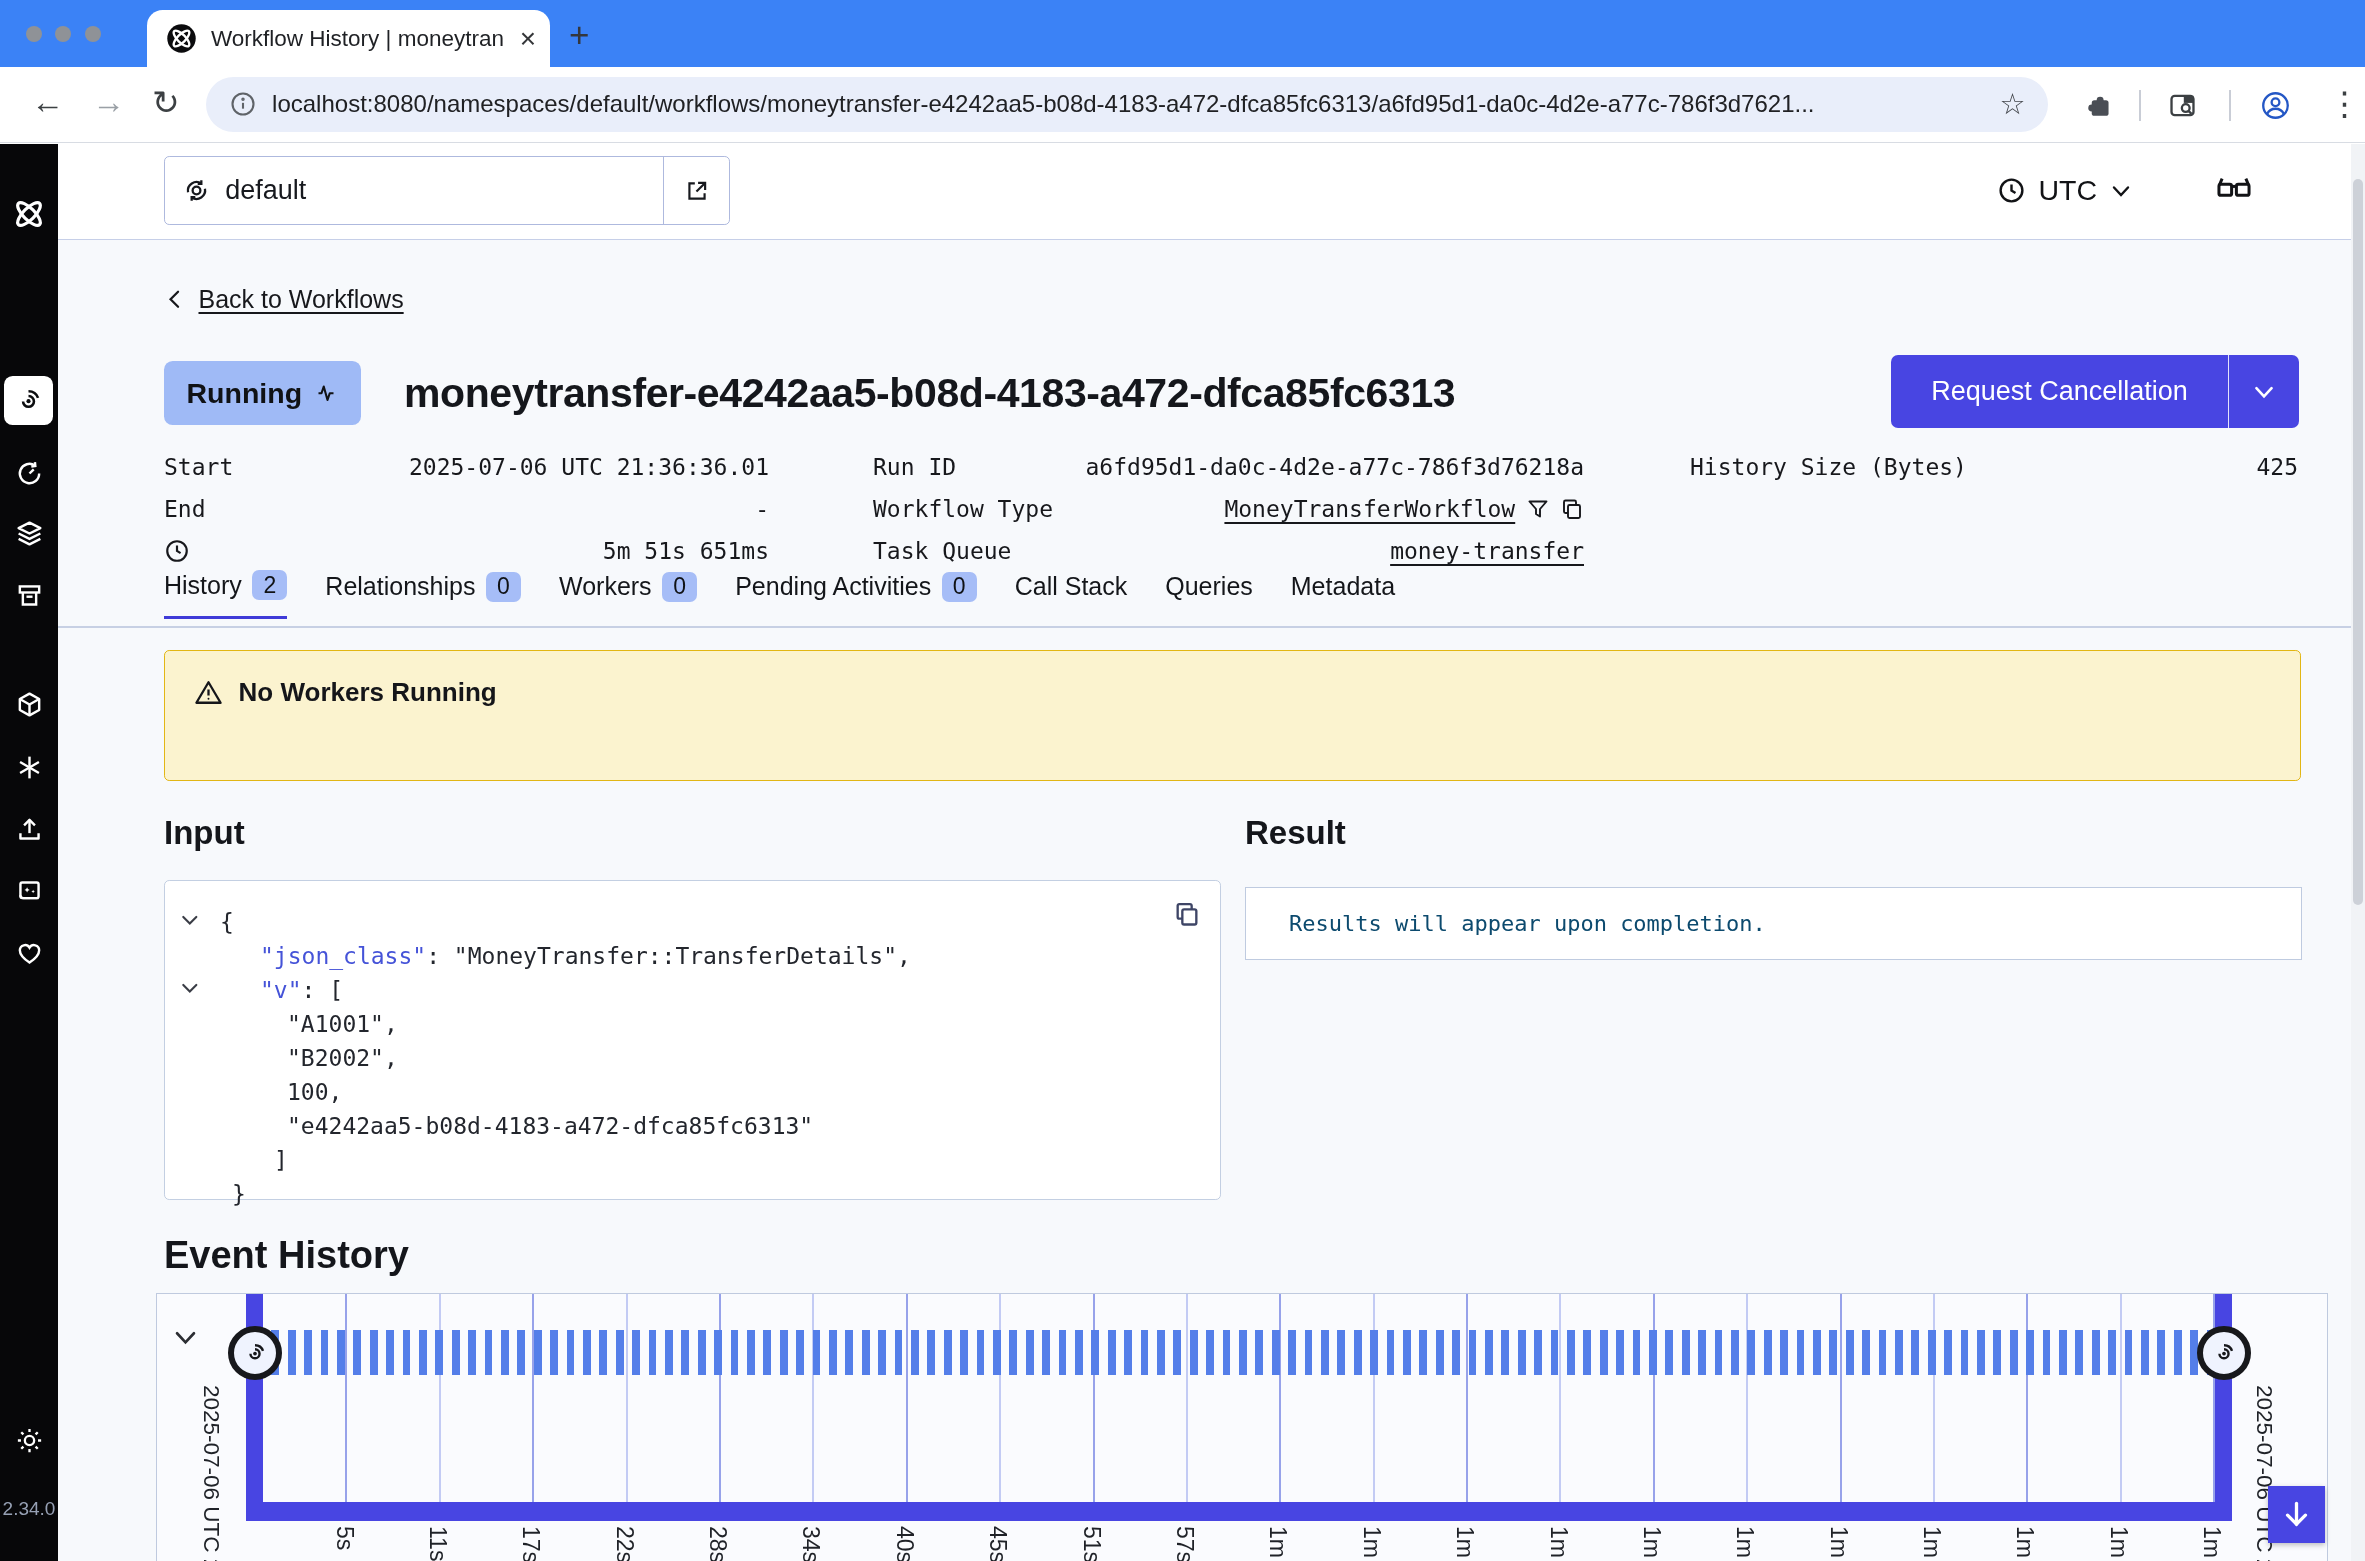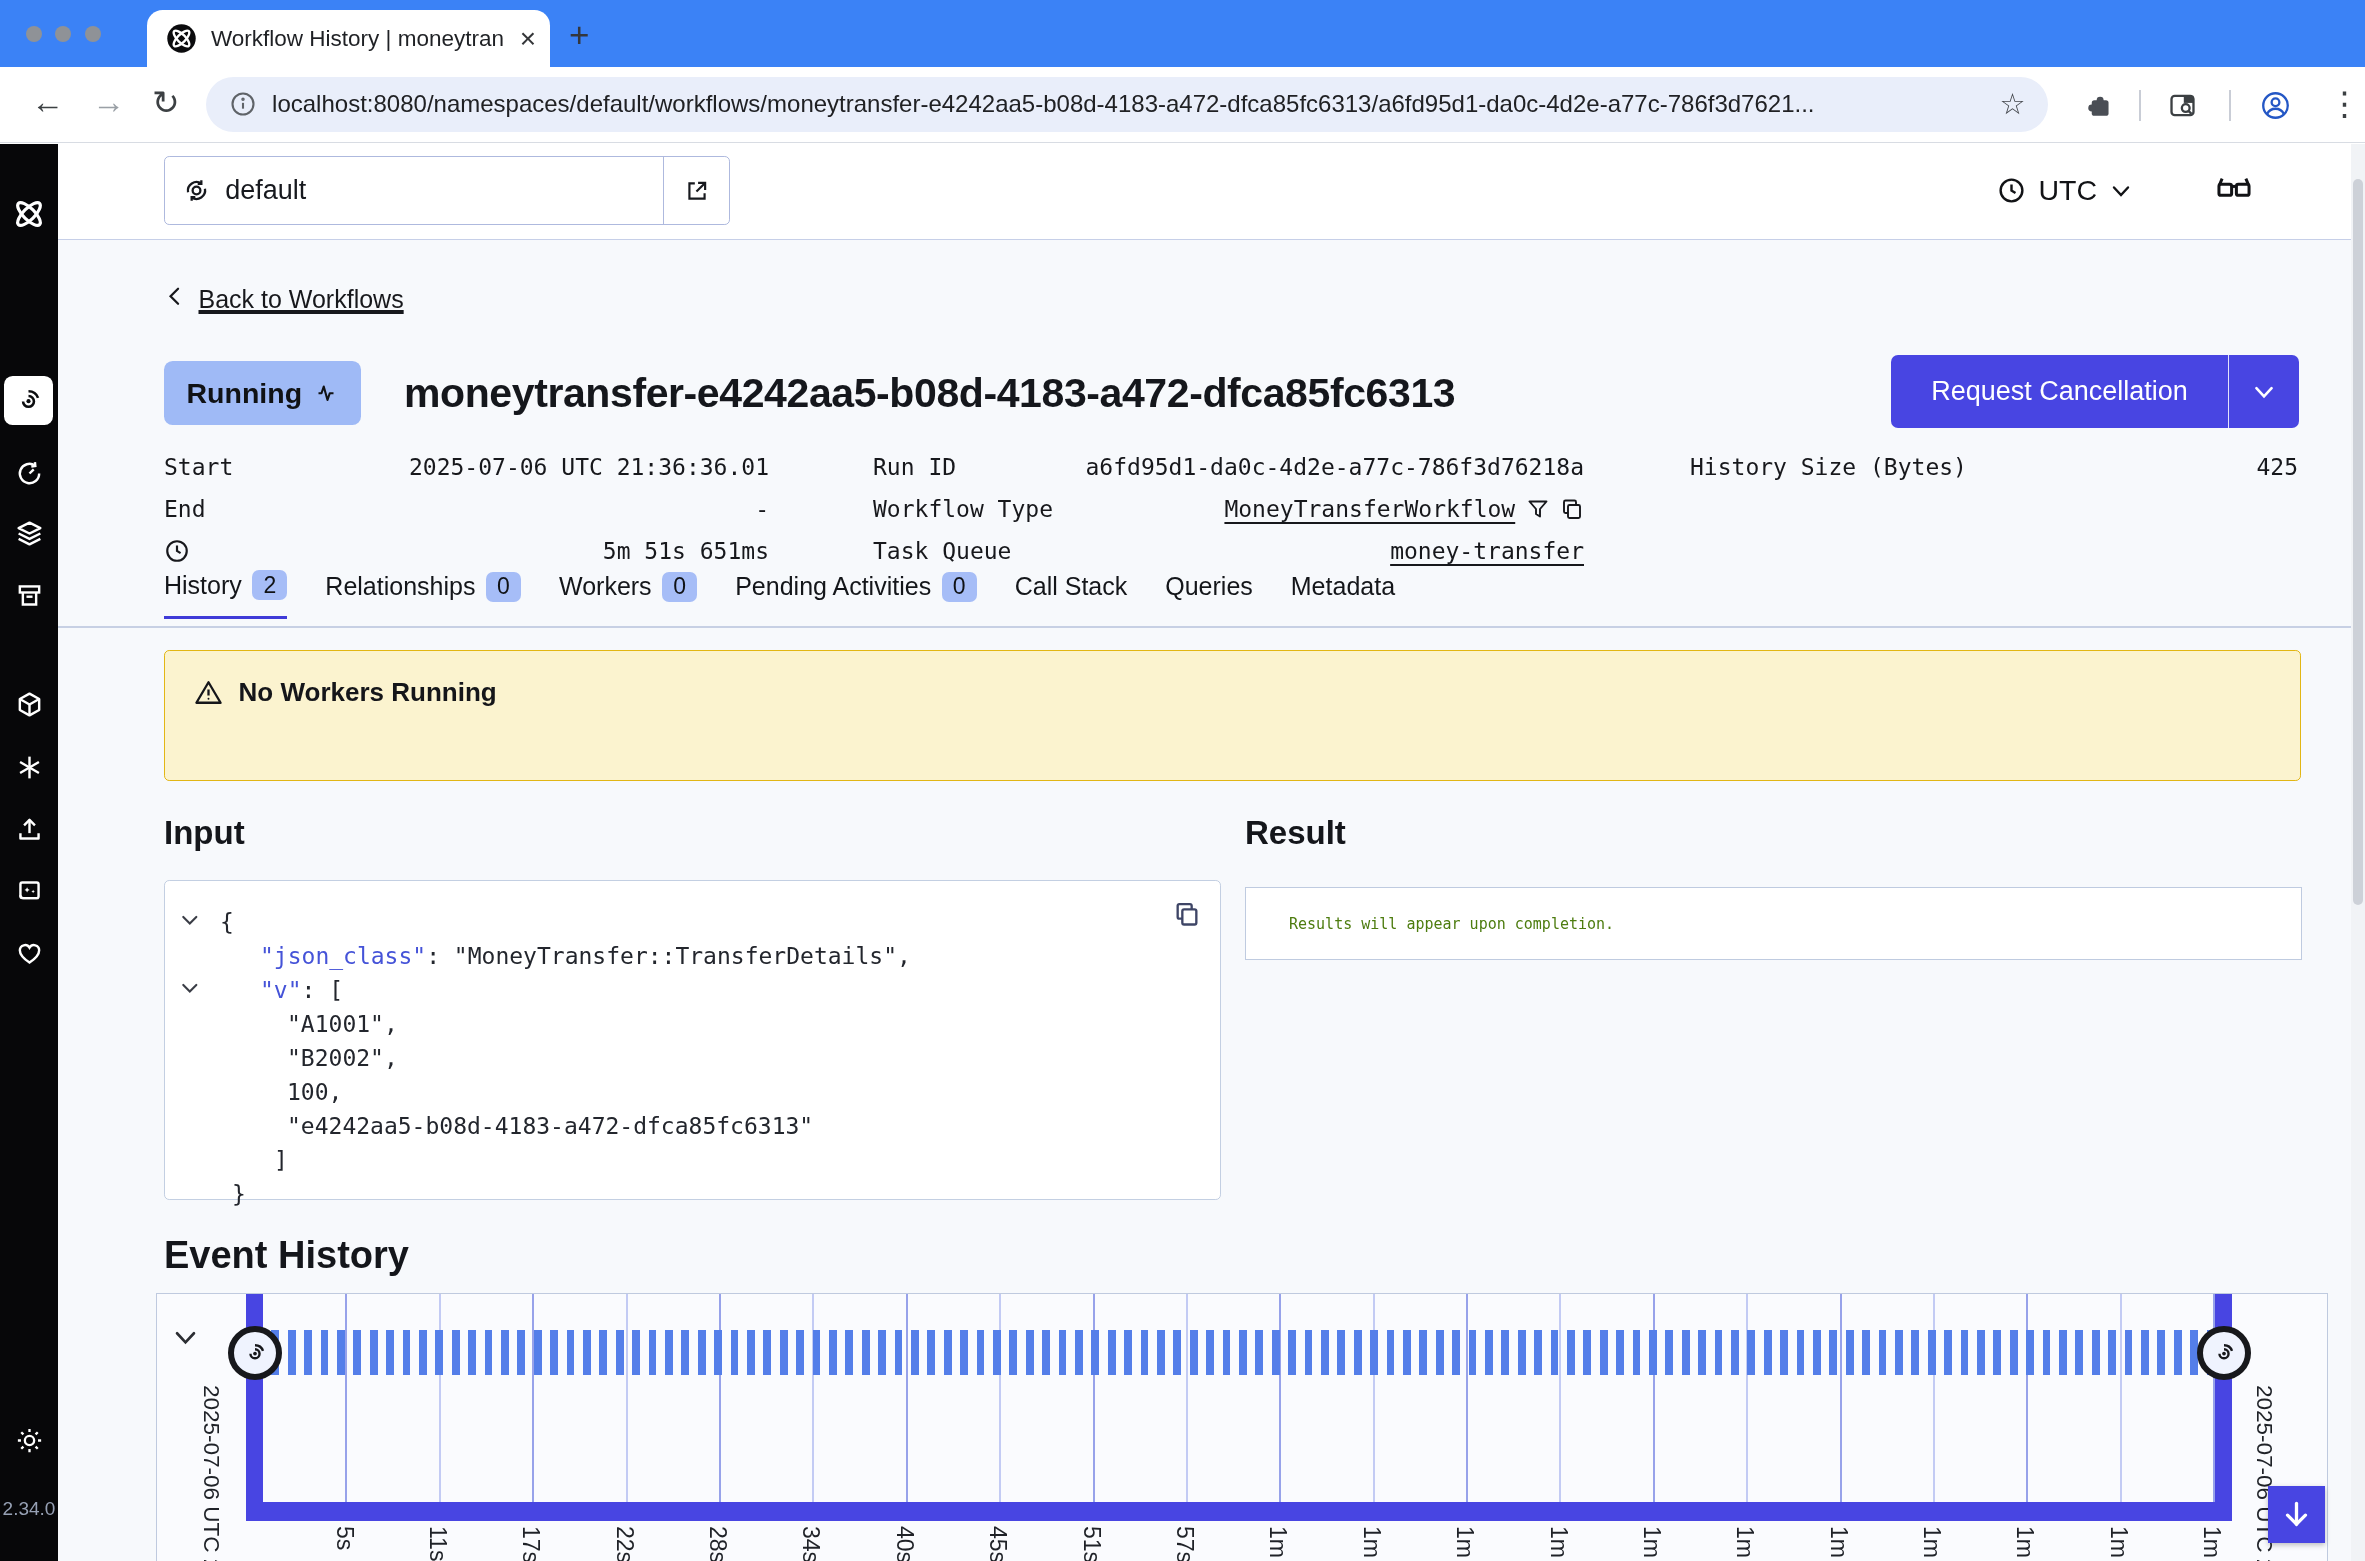--- a/index.html
+++ b/index.html
@@ -48,7 +48,7 @@
   #content { position:absolute; left:58px; right:0; top:96px; bottom:0; background:#f7f9fc; }
 
   
-  #back-link { position:absolute; left:106px; top:45px; display:flex; gap:12px; color:#17181c;text-decoration:underline; }
+  #back-link { position:absolute; left:106px; top:45px; display:flex; align-items:center; gap:12px; color:#17181c; }
   #back-label { font-size:25px; text-decoration:underline; text-underline-offset:4.3px; }
 
   

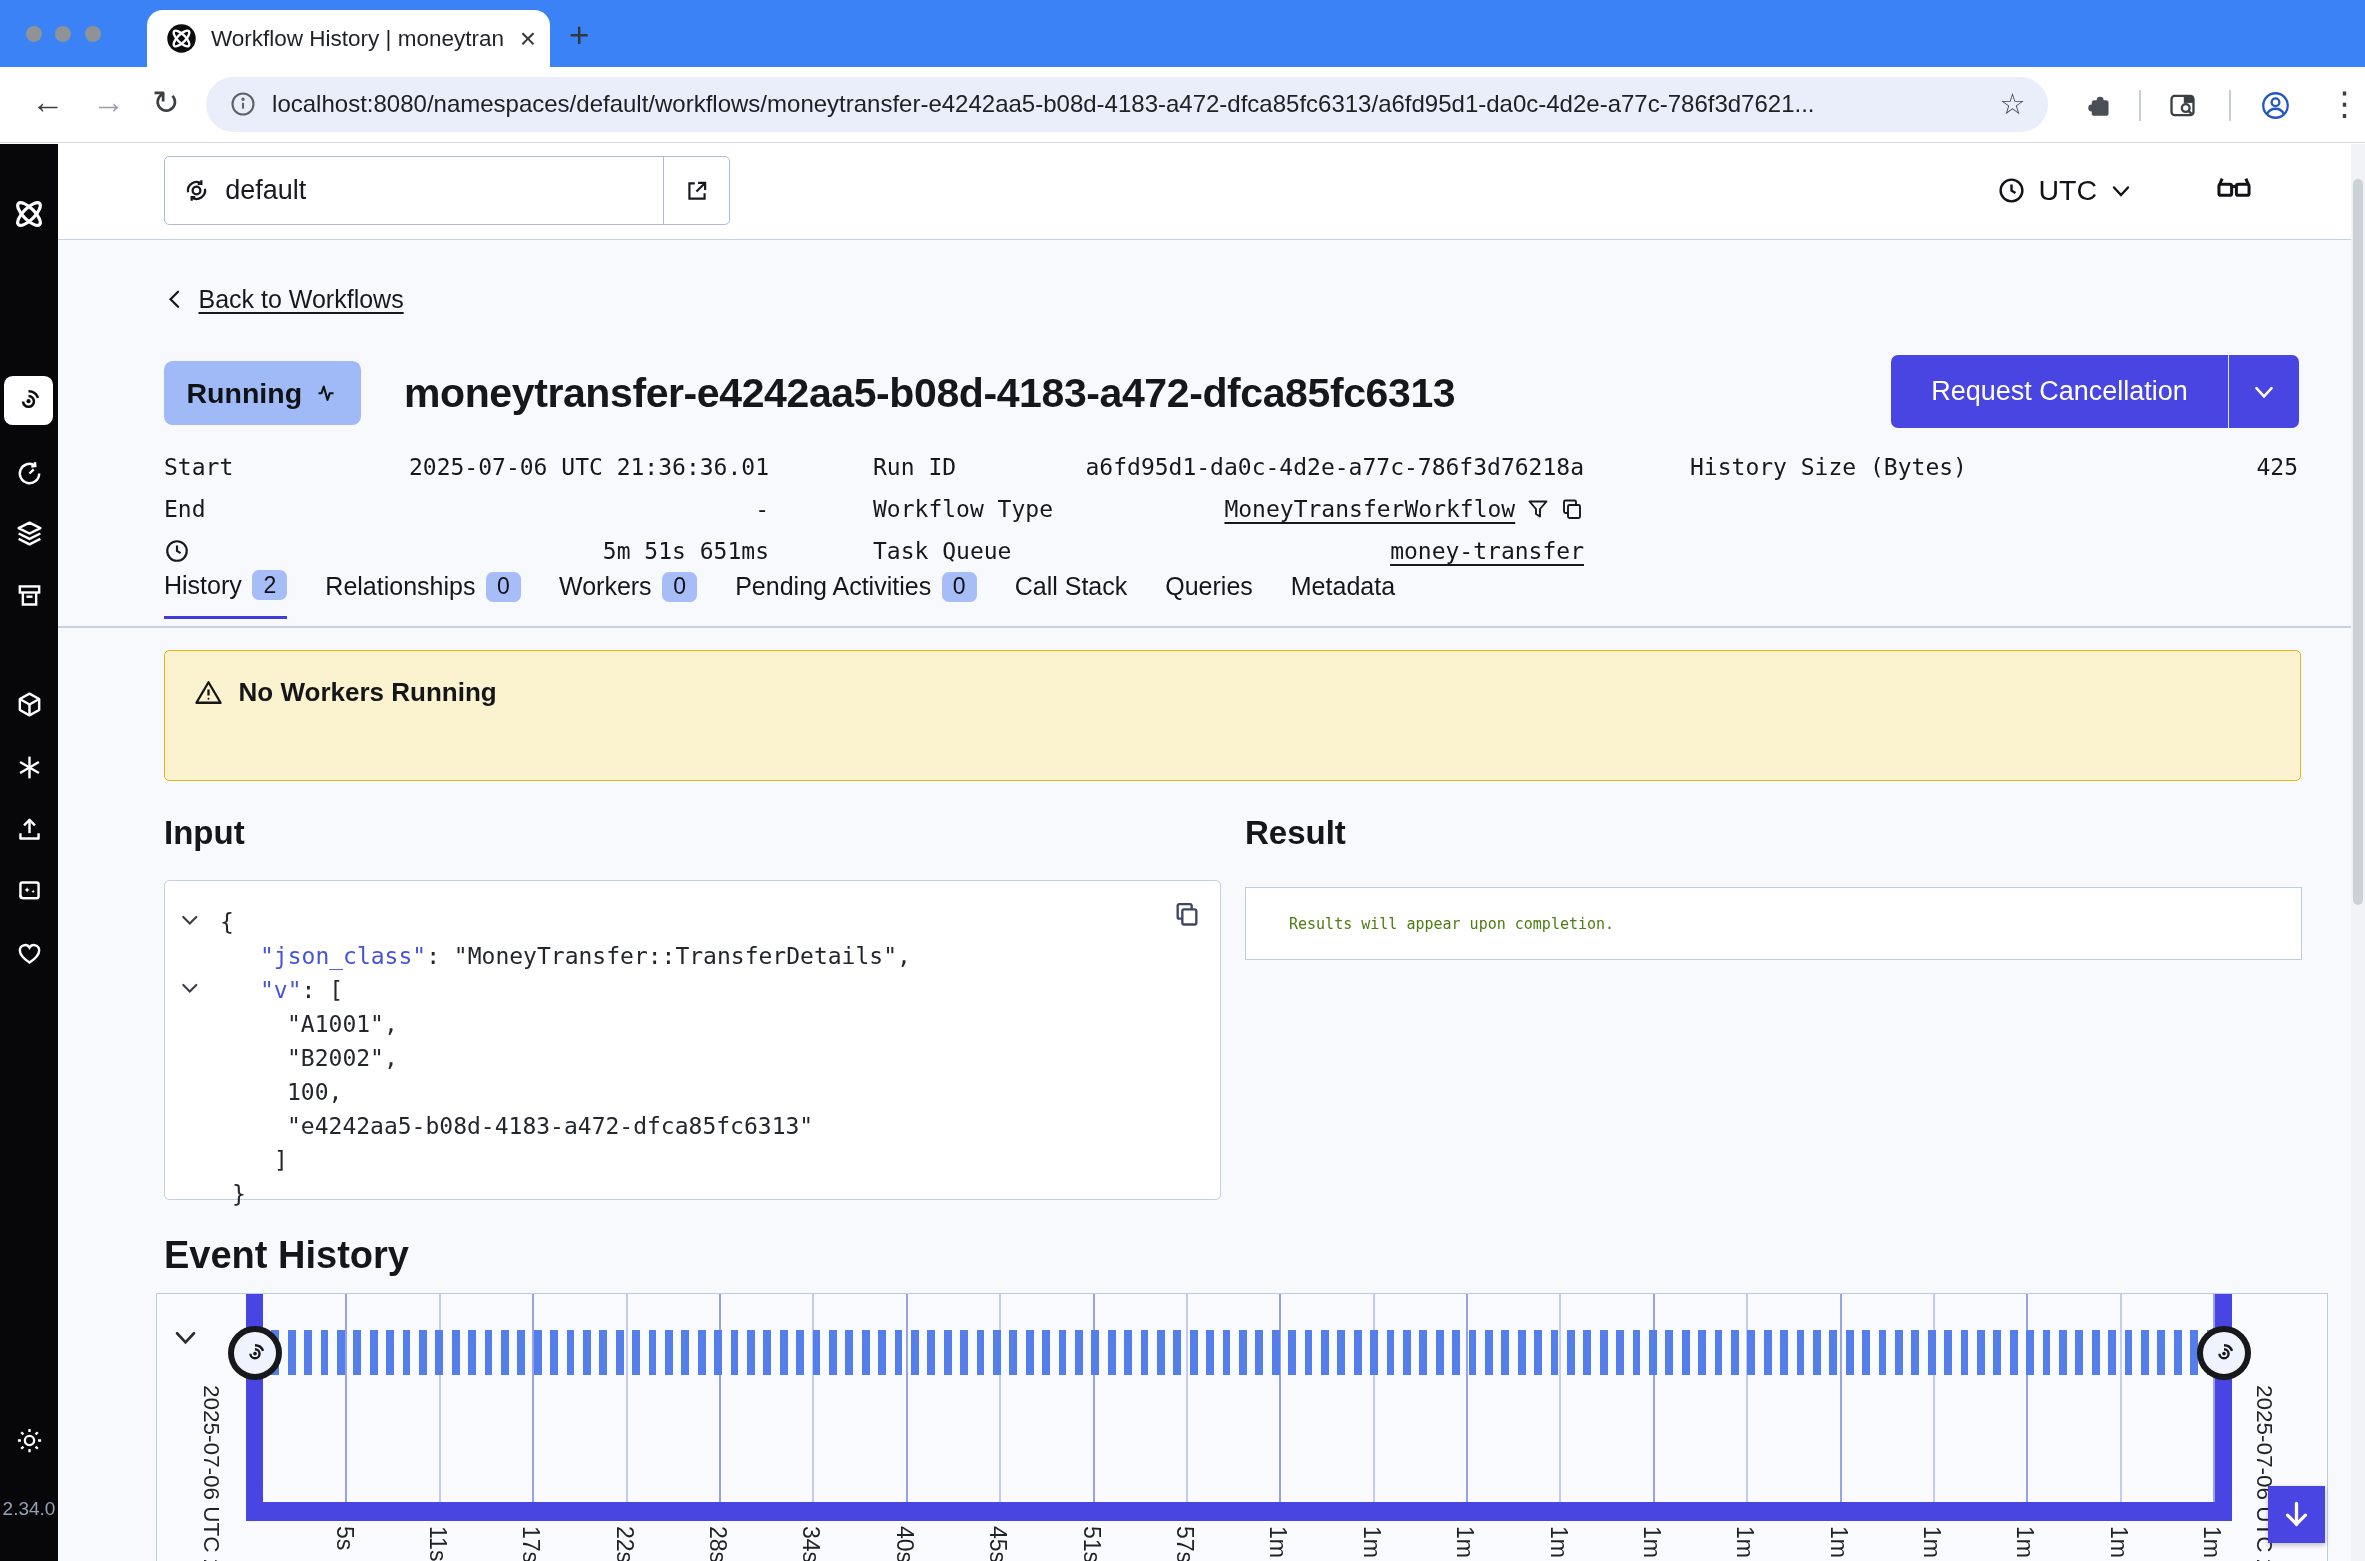--- a/index.html
+++ b/index.html
@@ -98,7 +98,7 @@
   #copy-input { position:absolute; right:19px; top:19px; color:#3e4566; }
   #result-box { position:absolute; left:1187px; top:647px; width:1057px; height:73px; background:#fff;
                 border:1.7px solid #bfcbe0; display:flex; align-items:center; padding-left:43px; }
-  #result-text { font-family:"DejaVu Sans Mono", monospace; font-size:15px; color:#4d7c0f; }
+  #result-text { font-family:"DejaVu Sans Mono", monospace; font-size:22px; color:#0c4a6e; }
 
   
   #eh-heading { position:absolute; left:106px; top:994px; font-size:38px; font-weight:bold; color:#14161b; }

